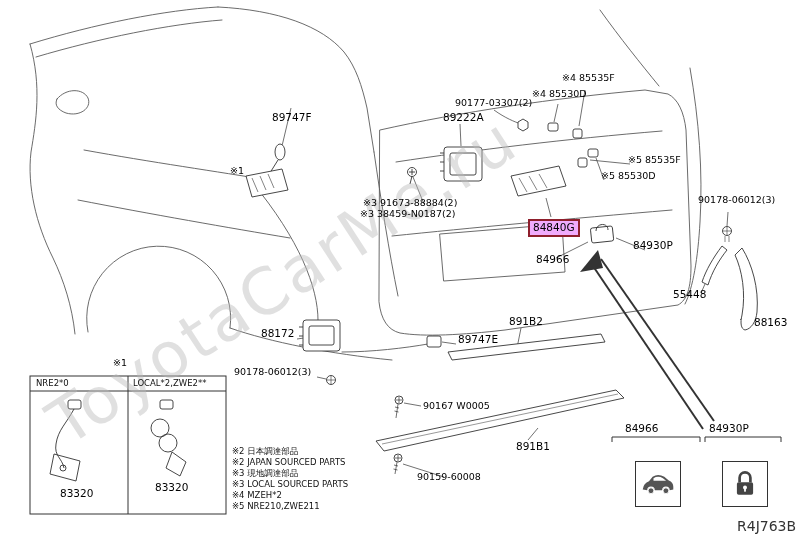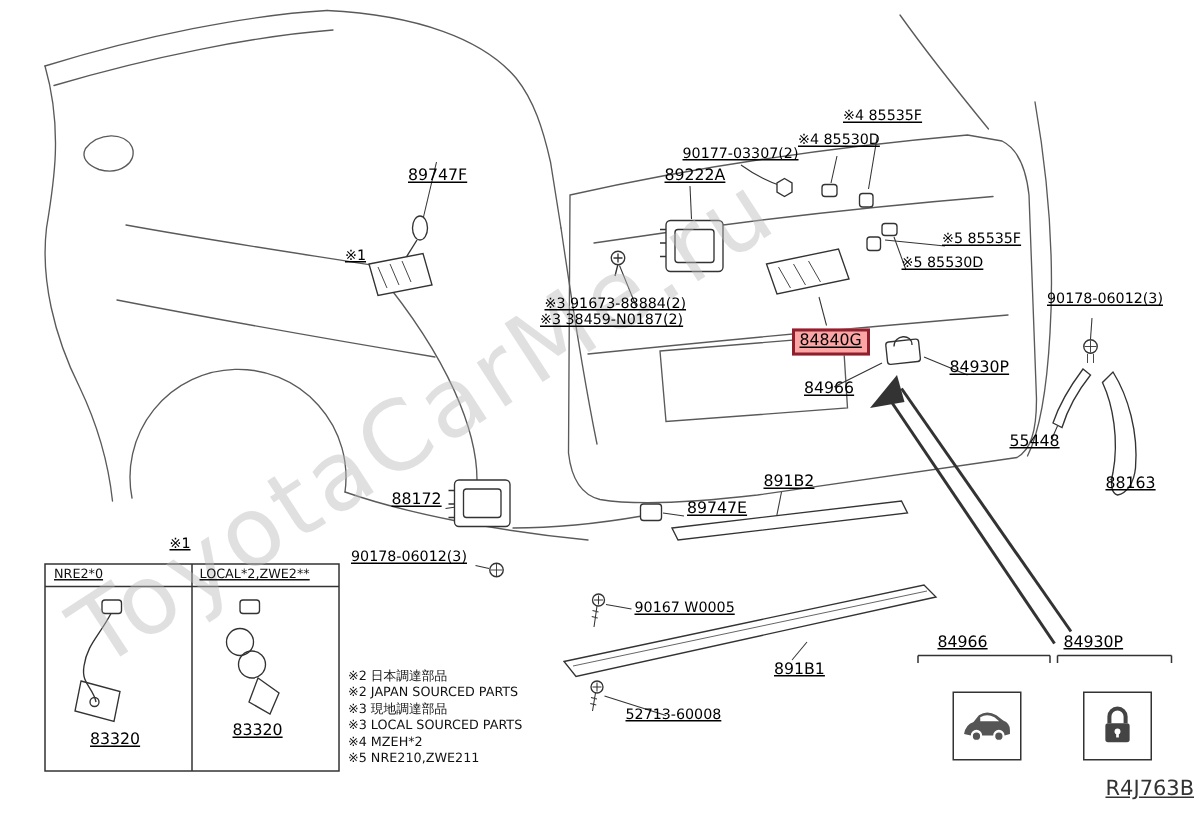--- a/index.html
+++ b/index.html
@@ -5,7 +5,7 @@
   html,body{margin:0;padding:0;background:#fff;}
   #canvas{position:relative;width:796px;height:549px;background:#fff;overflow:hidden;
           font-family:"DejaVu Sans",sans-serif;}
-  .lbl{position:absolute;font-size:10.5px;color:#000;white-space:nowrap;line-height:1.1;text-decoration:underline;}
+  .lbl{position:absolute;font-size:10.5px;color:#000;white-space:nowrap;line-height:1.1;}
   .sm{font-size:9.5px;}
   .th{font-size:8.5px;color:#111;}
   .code{font-size:14px;color:#333;}

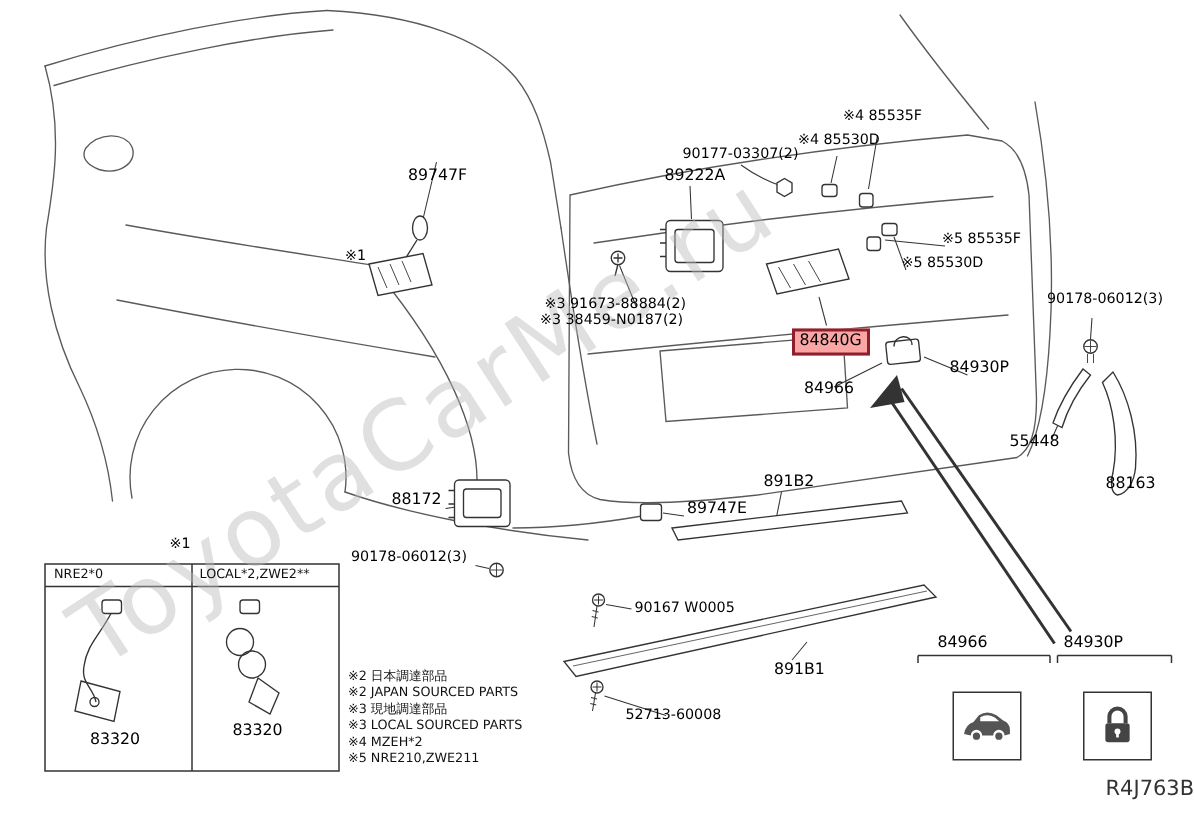--- a/index.html
+++ b/index.html
@@ -9,7 +9,7 @@
   .sm{font-size:9.5px;}
   .th{font-size:8.5px;color:#111;}
   .code{font-size:14px;color:#333;}
-  .hl{border:2px solid var(--highlight,#8e1f2c);padding:1px 3px;background:#fca5a5;}
+  .hl{border:2px solid var(--highlight,#8e1f2c);padding:1px 3px;background:#f0abfc;}
   .legend{position:absolute;left:232px;top:446px;}
   .legend-line{font-size:8.5px;line-height:11px;color:#111;white-space:nowrap;}
   .watermark{position:absolute;left:55px;top:392px;width:780px;font-size:64px;

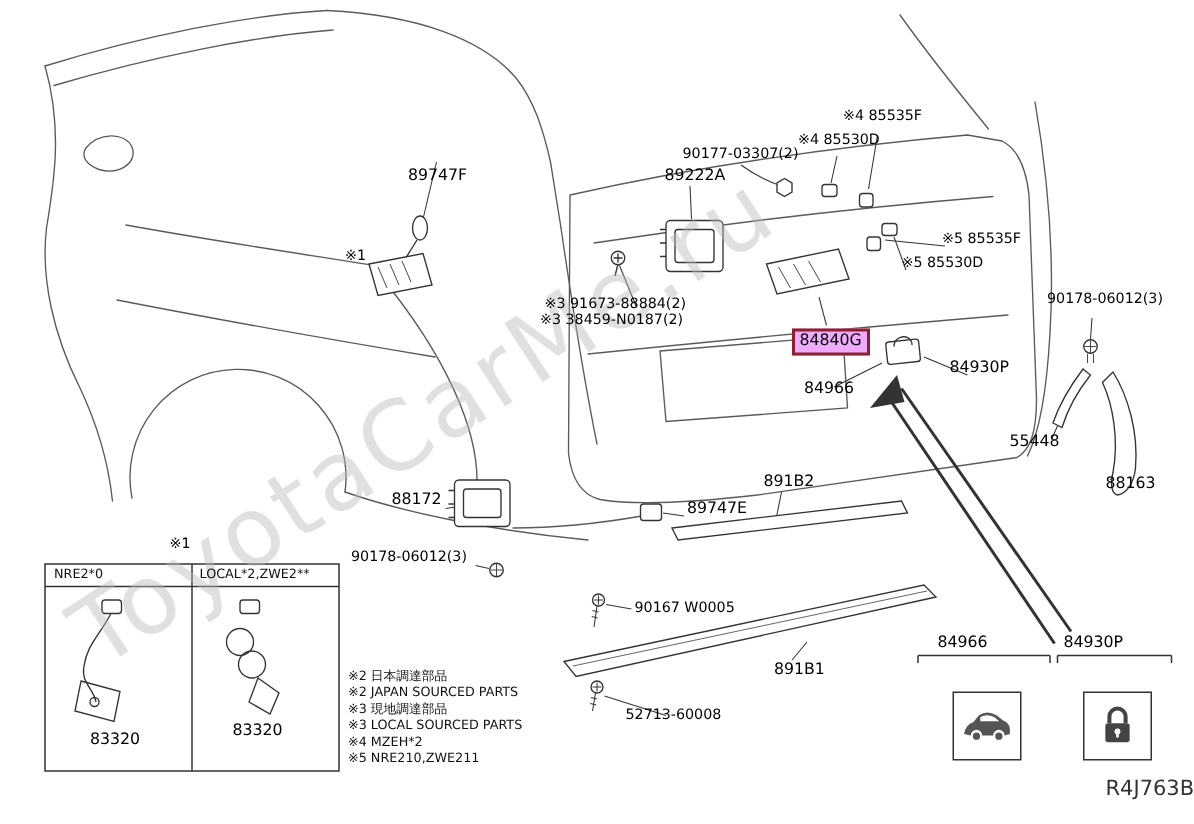--- a/index.html
+++ b/index.html
@@ -178,7 +178,7 @@
   <div class="lbl" style="left:633px;top:240px">84930P</div>
   <div class="lbl sm" style="left:698px;top:195px">90178-06012(3)</div>
   <div class="lbl" style="left:673px;top:289px">55448</div>
-  <div class="lbl" style="left:737px;top:317px">88163</div>
+  <div class="lbl" style="left:754px;top:317px">88163</div>
   <div class="lbl" style="left:261px;top:328px">88172</div>
   <div class="lbl" style="left:509px;top:316px">891B2</div>
   <div class="lbl" style="left:458px;top:334px">89747E</div>

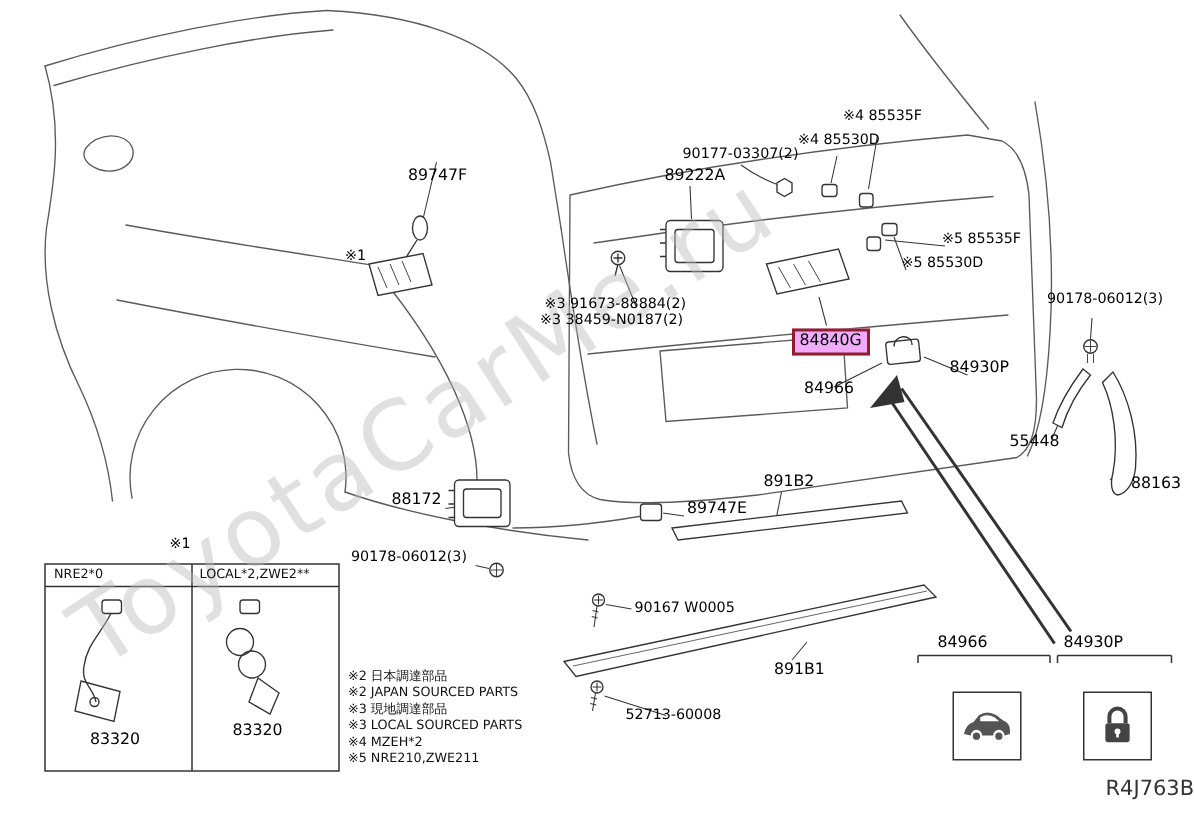--- a/index.html
+++ b/index.html
@@ -185,7 +185,7 @@
   <div class="lbl sm" style="left:234px;top:367px">90178-06012(3)</div>
   <div class="lbl sm" style="left:423px;top:401px">90167 W0005</div>
   <div class="lbl" style="left:516px;top:441px">891B1</div>
-  <div class="lbl sm" style="left:417px;top:472px">52713-60008</div>
+  <div class="lbl sm" style="left:417px;top:472px">90159-60008</div>
   <div class="lbl" style="left:60px;top:488px">83320</div>
   <div class="lbl" style="left:155px;top:482px">83320</div>
   <div class="lbl sm" style="left:230px;top:166px">※1</div>

